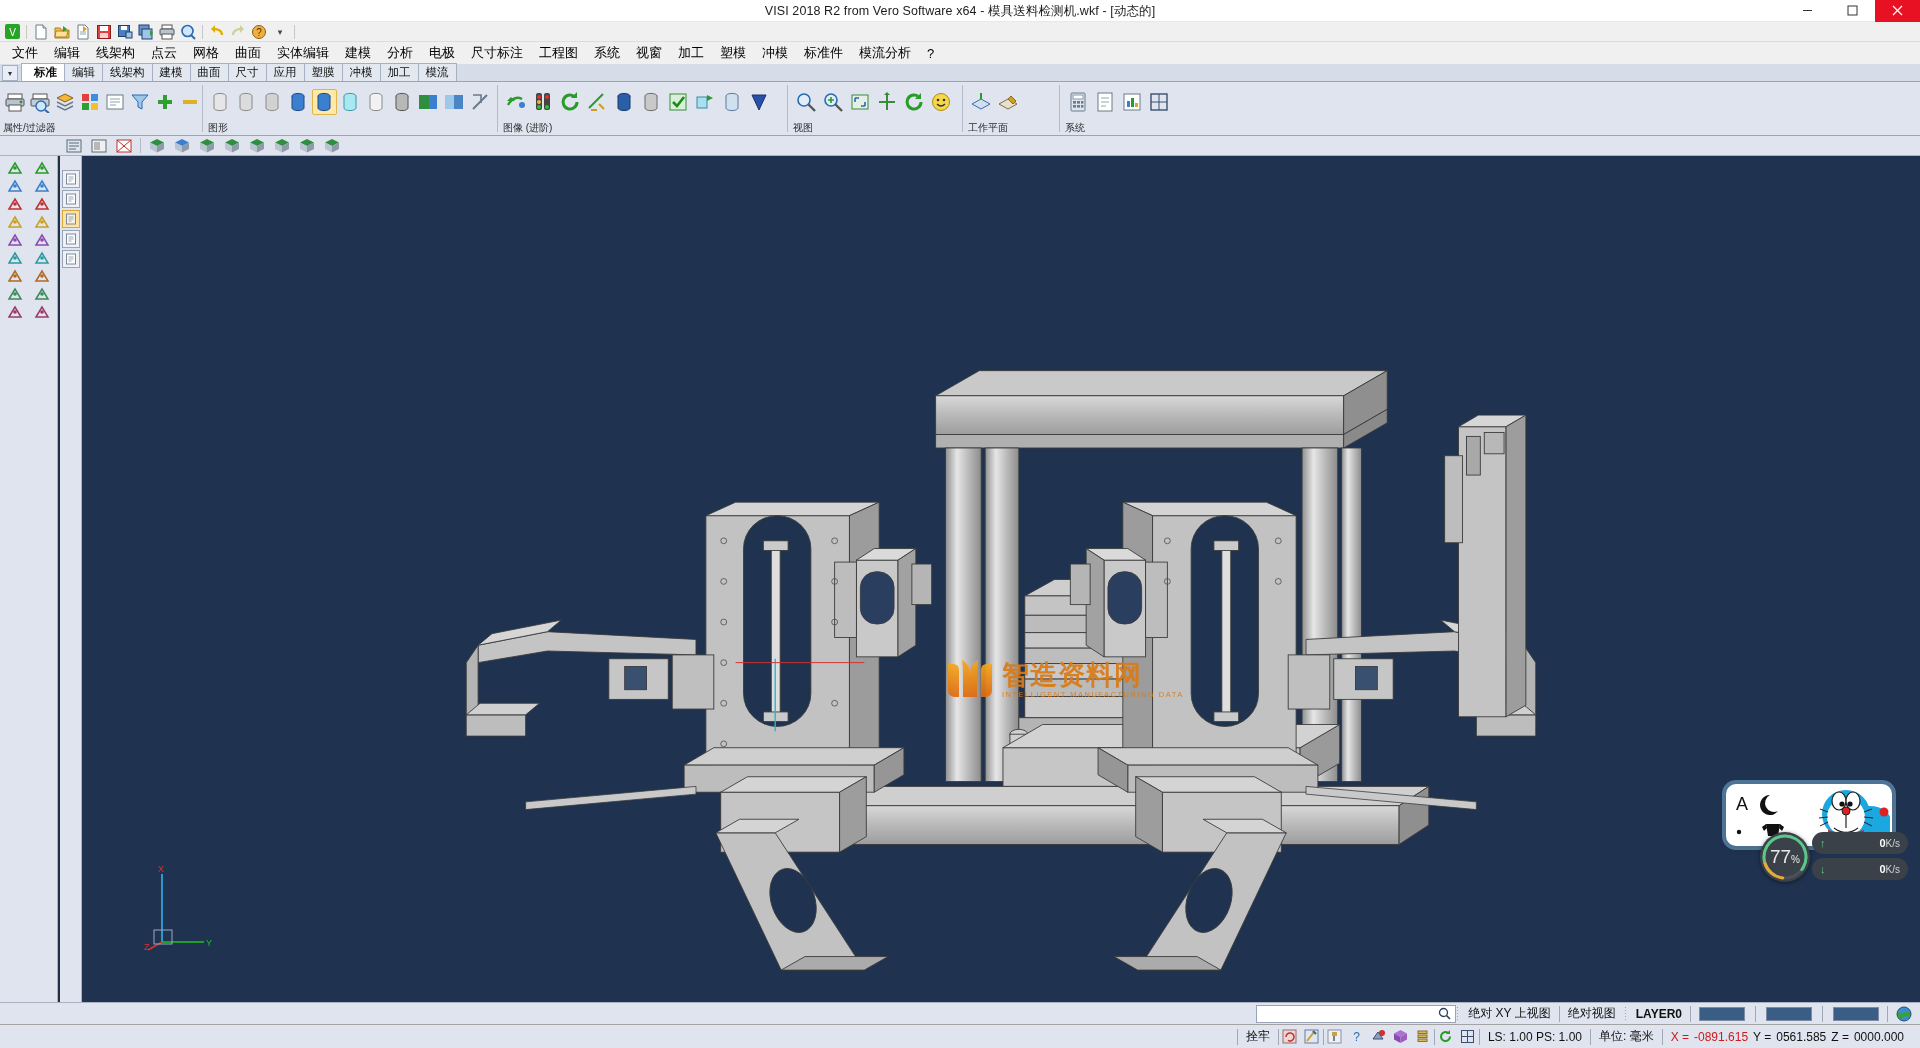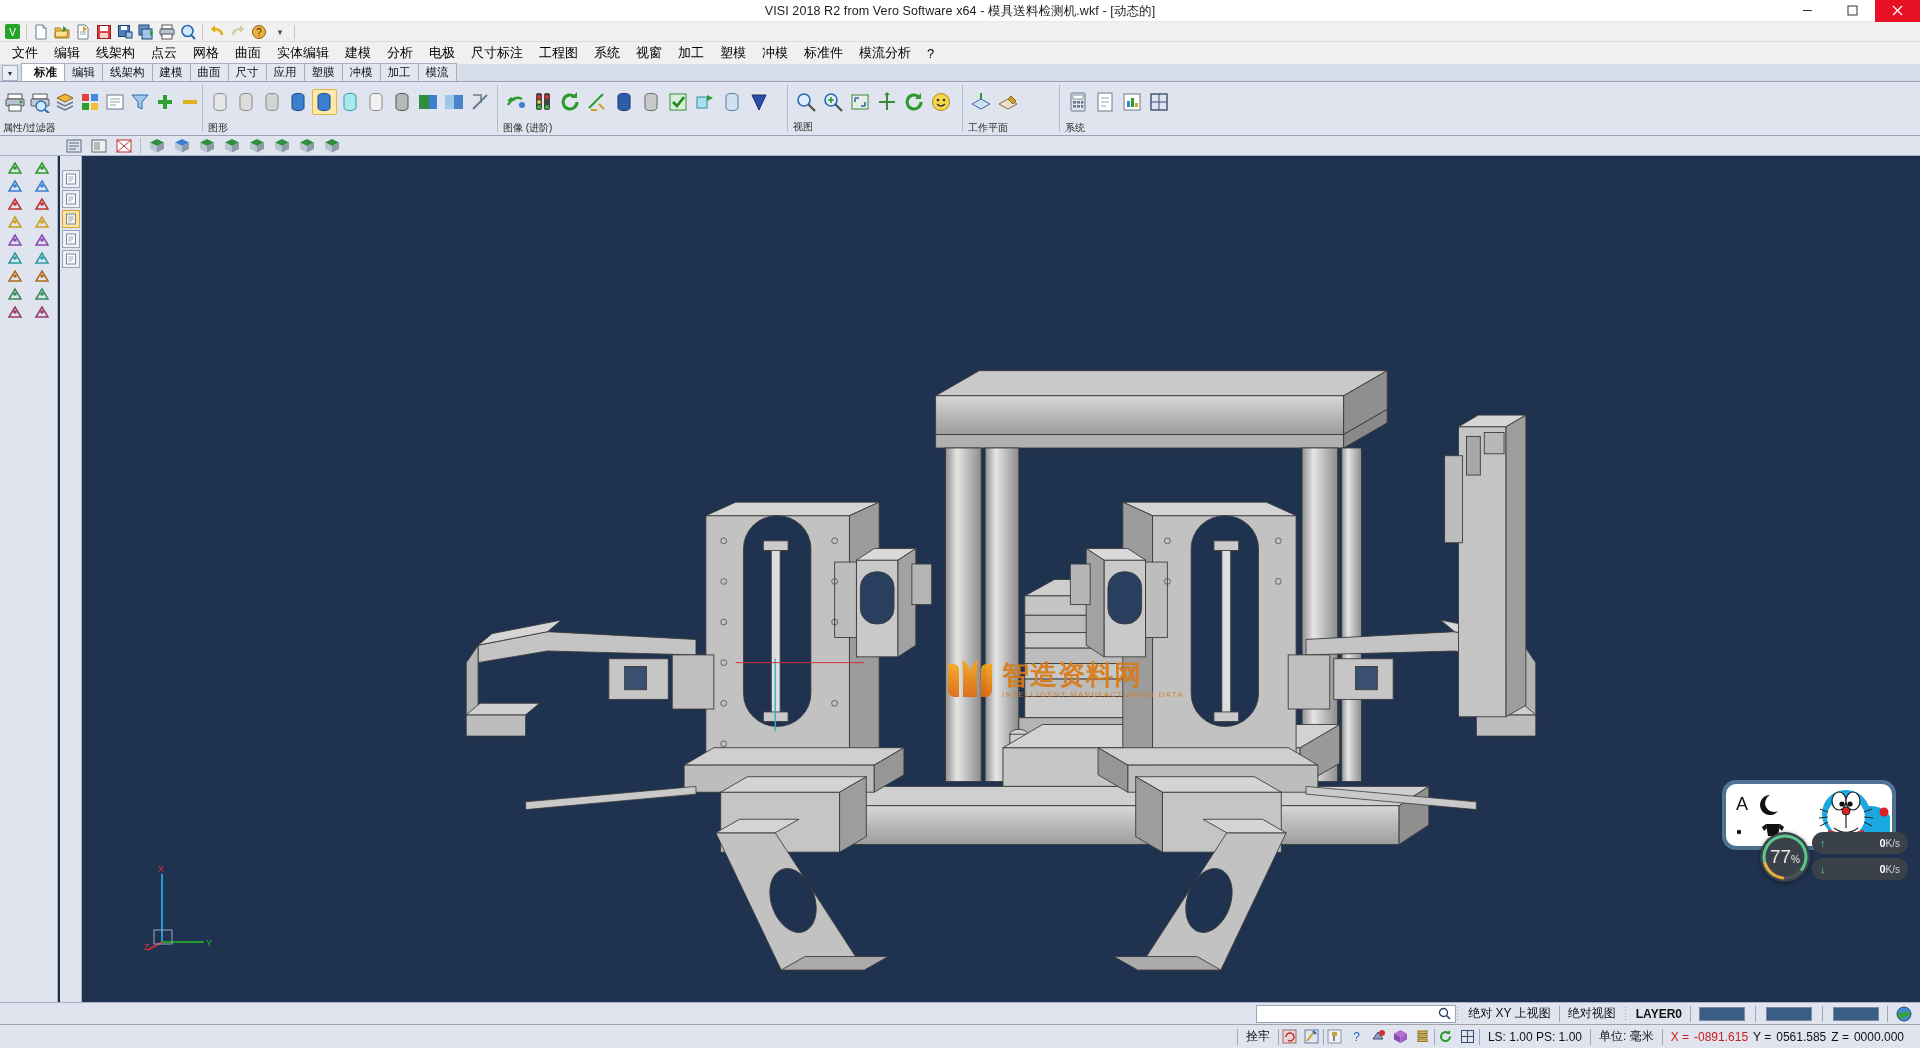--- a/index.html
+++ b/index.html
@@ -533,7 +533,7 @@
 
     <div class="gsep"></div>
 
-    <div class="rgroup" style="width:170px;font-family:Liberation Mono, monospace;">
+    <div class="rgroup" style="width:170px;">
       <div class="icons" id="grp-view">
           <div class="ric">
             <svg width="22" height="22" viewBox="0 0 22 22">

